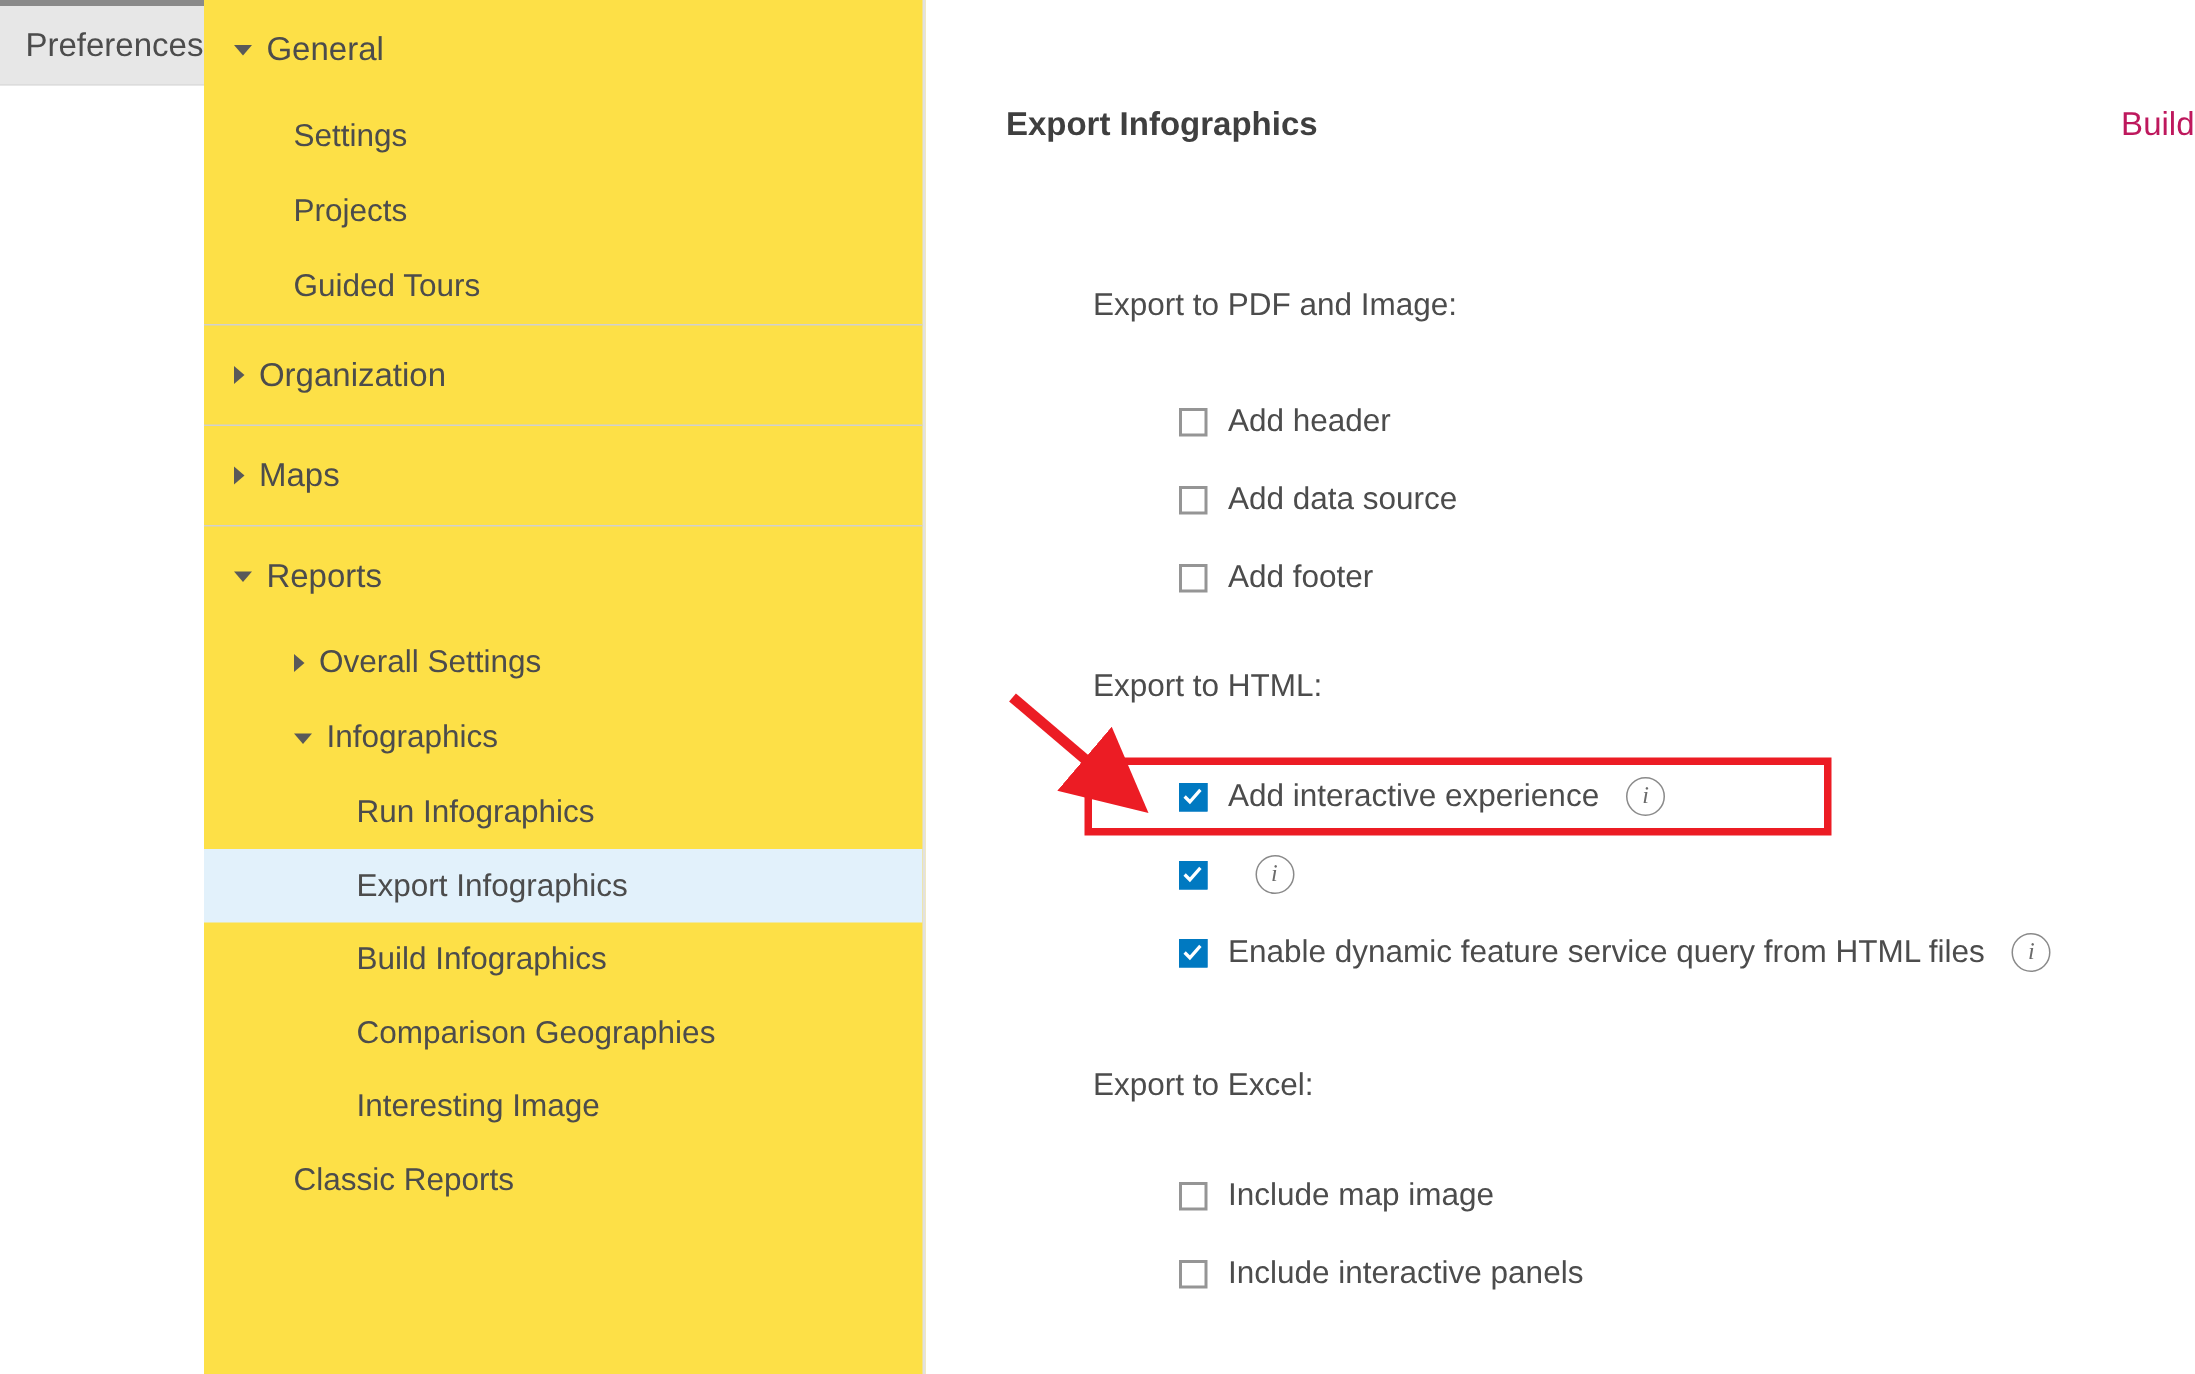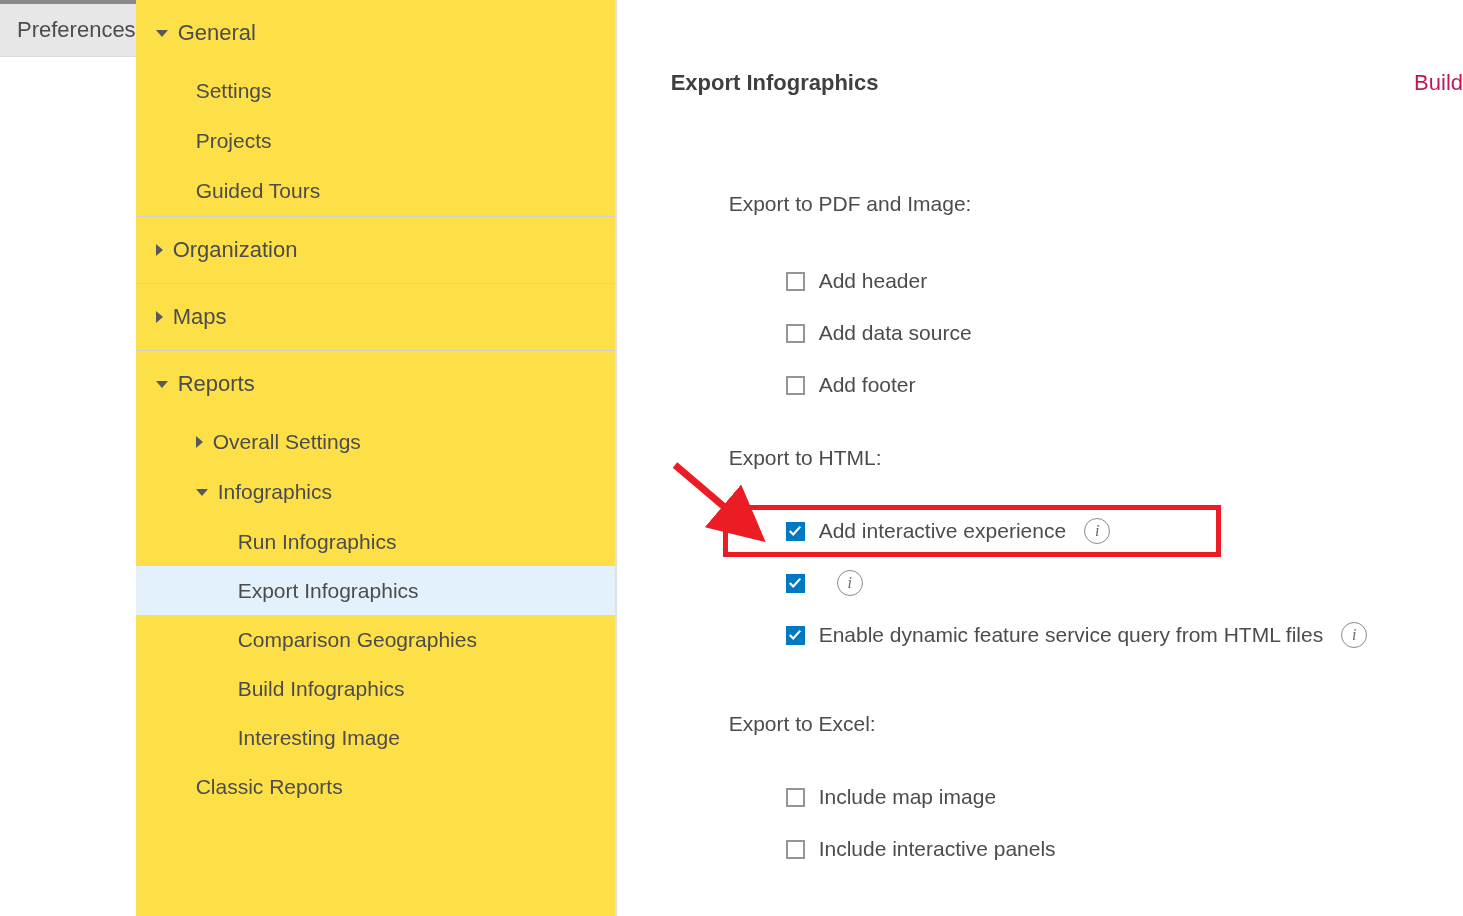--- a/index.html
+++ b/index.html
@@ -169,10 +169,10 @@
           <span>Export Infographics</span>
         </div>
         <div class="tree-child lv3">
+          <span>Build Infographics</span>
+        </div>
+        <div class="tree-child lv3">
           <span>Comparison Geographies</span>
-        </div>
-        <div class="tree-child lv3">
-          <span>Build Infographics</span>
         </div>
         <div class="tree-child lv3">
           <span>Interesting Image</span>

